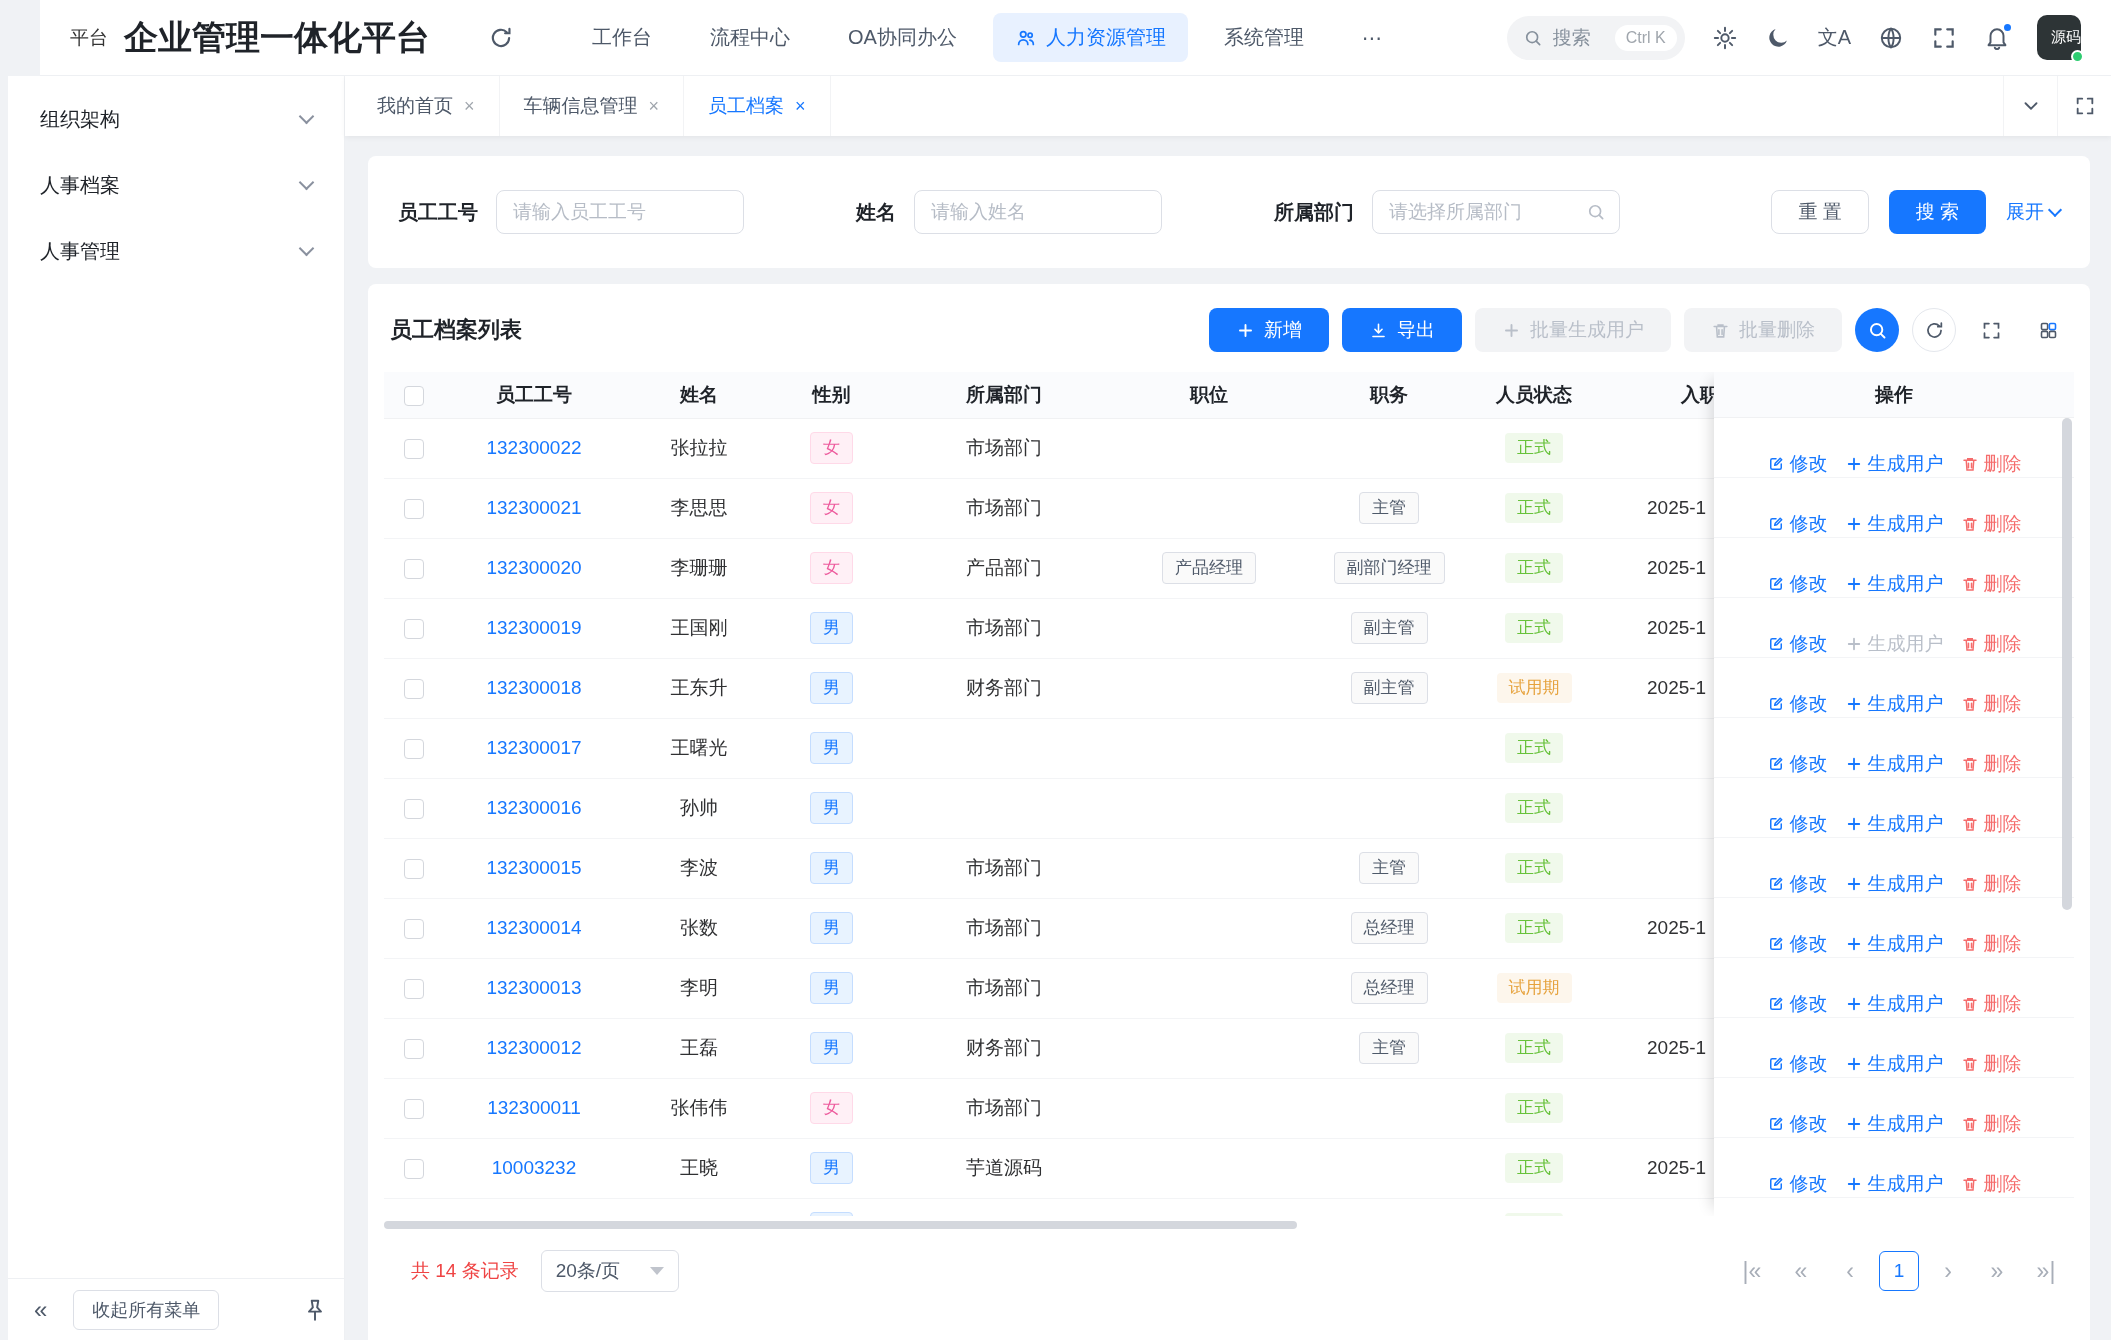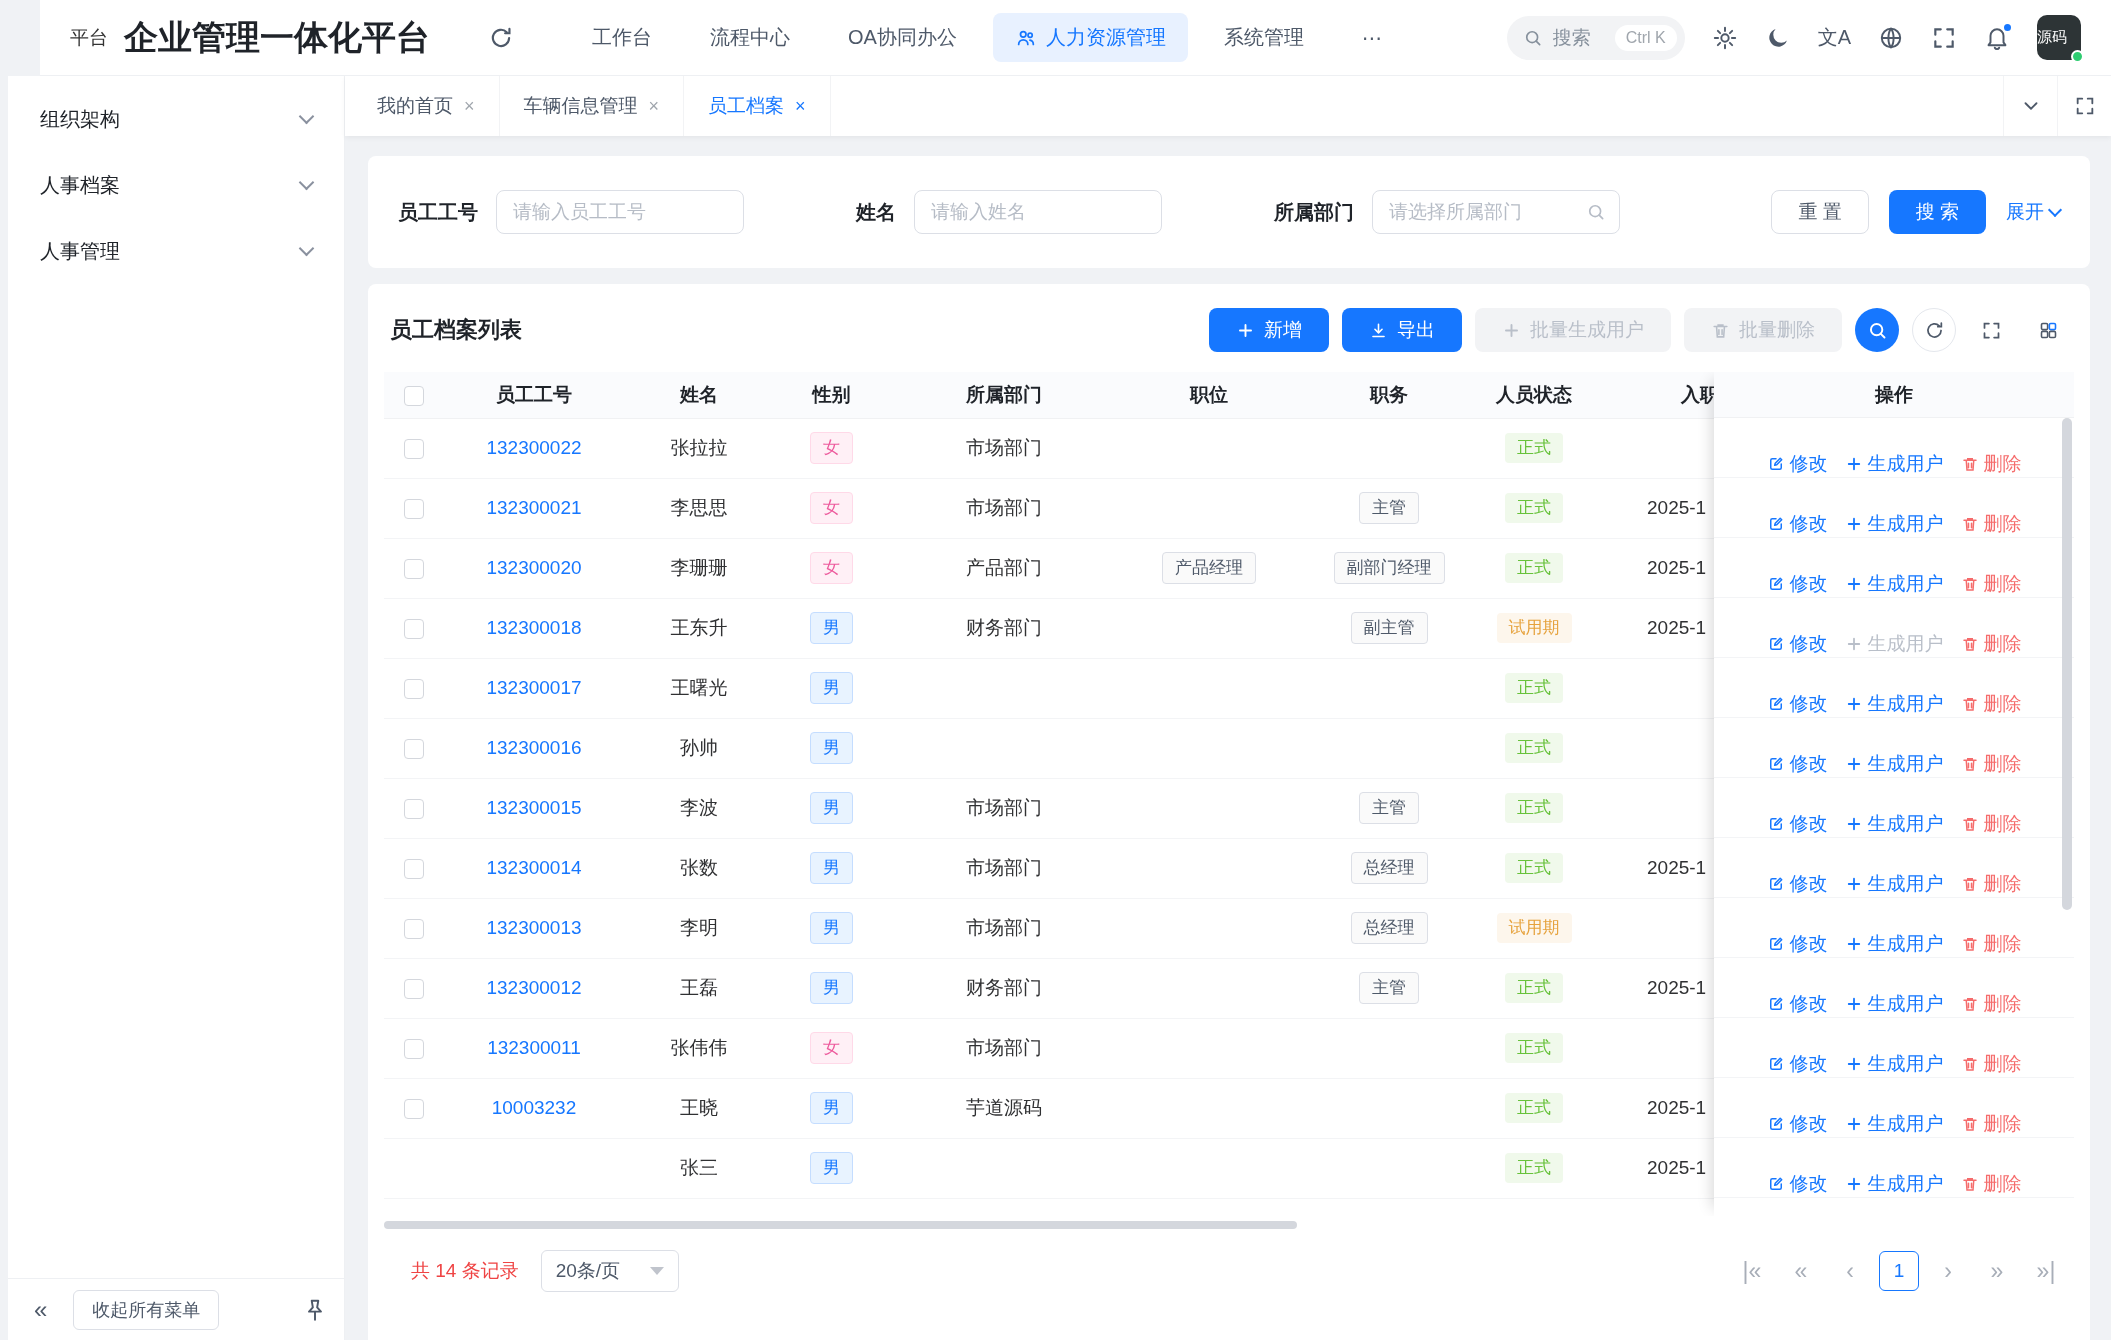--- a/index.html
+++ b/index.html
@@ -33,7 +33,7 @@
   .bell-dot { position: absolute; top: -3px; right: -3px; width: 11px; height: 11px;
     border-radius: 50%; background: var(--primary, #1677ff); border: 2px solid #fff; }
   .avatar { width: 44px; height: 45px; border-radius: 10px; background: #2d3436; color: #fff;
-    font-size: 15px; display: flex; align-items: center; justify-content: flex-start;
+    font-size: 15px; display: flex; align-items: center; justify-content: flex-end;
     position: relative; cursor: pointer; }
   .avatar-dot { position: absolute; right: -3px; bottom: -3px; width: 13px; height: 13px;
     border-radius: 50%; background: #2ecc71; border: 2px solid #fff; }

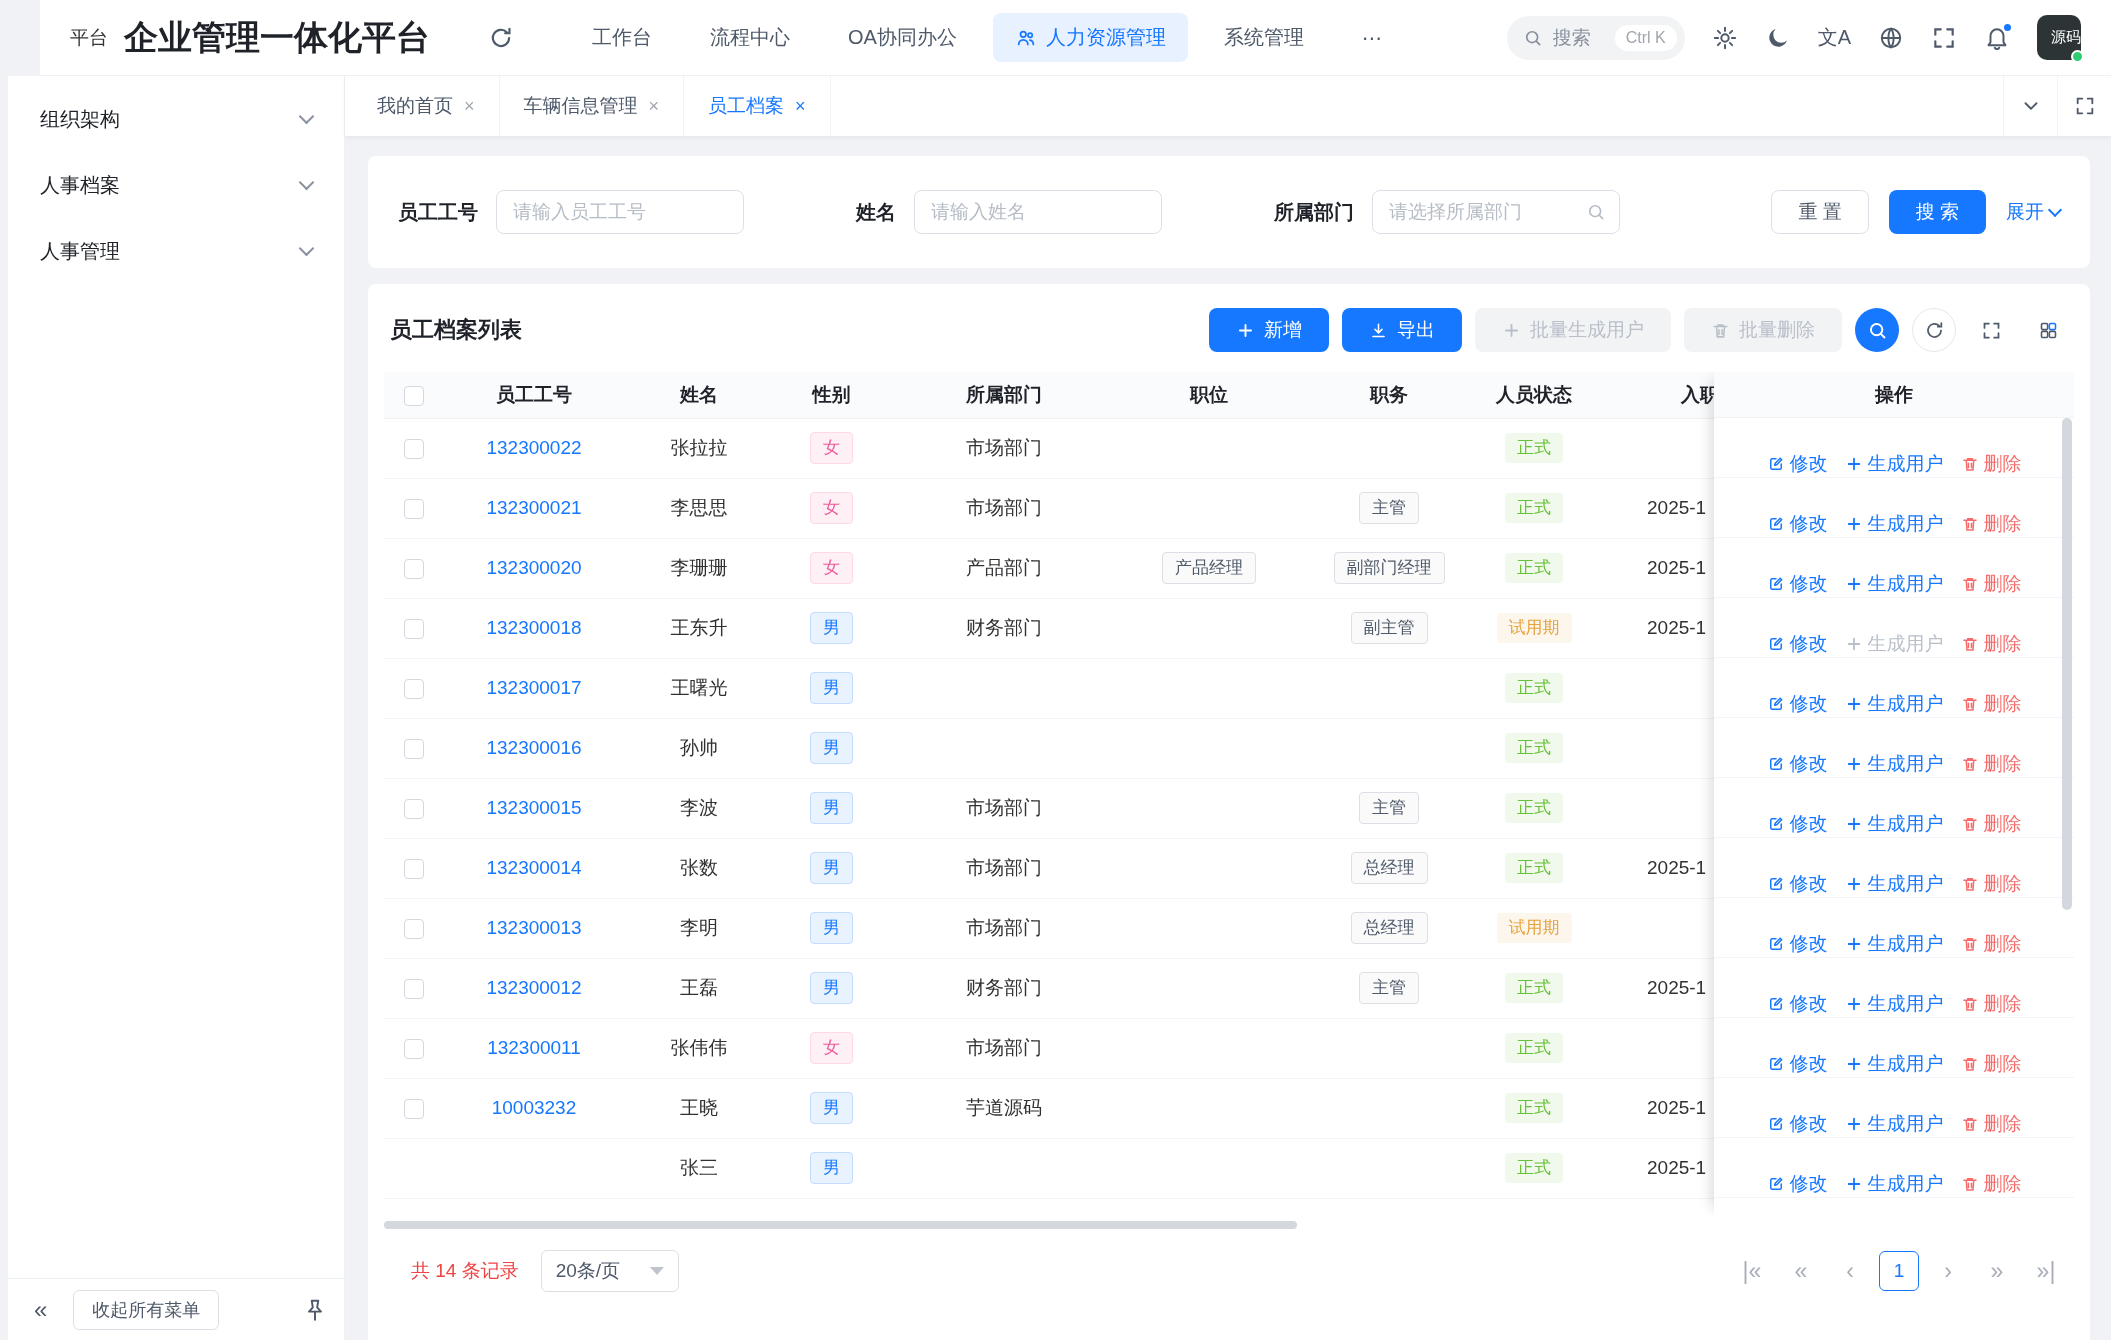--- a/index.html
+++ b/index.html
@@ -458,6 +458,17 @@
                 </tr>
                 <tr>
                   <td><span class="cb"></span></td>
+                  <td><span class="id-link">132300019</span></td>
+                  <td>王国刚</td>
+                  <td><span class="tag tag-male">男</span></td>
+                  <td>市场部门</td>
+                  <td></td>
+                  <td><span class="tag tag-plain">副主管</span></td>
+                  <td><span class="tag tag-success">正式</span></td>
+                  <td class="date-cell">2025-1</td>
+                </tr>
+                <tr>
+                  <td><span class="cb"></span></td>
                   <td><span class="id-link">132300018</span></td>
                   <td>王东升</td>
                   <td><span class="tag tag-male">男</span></td>

